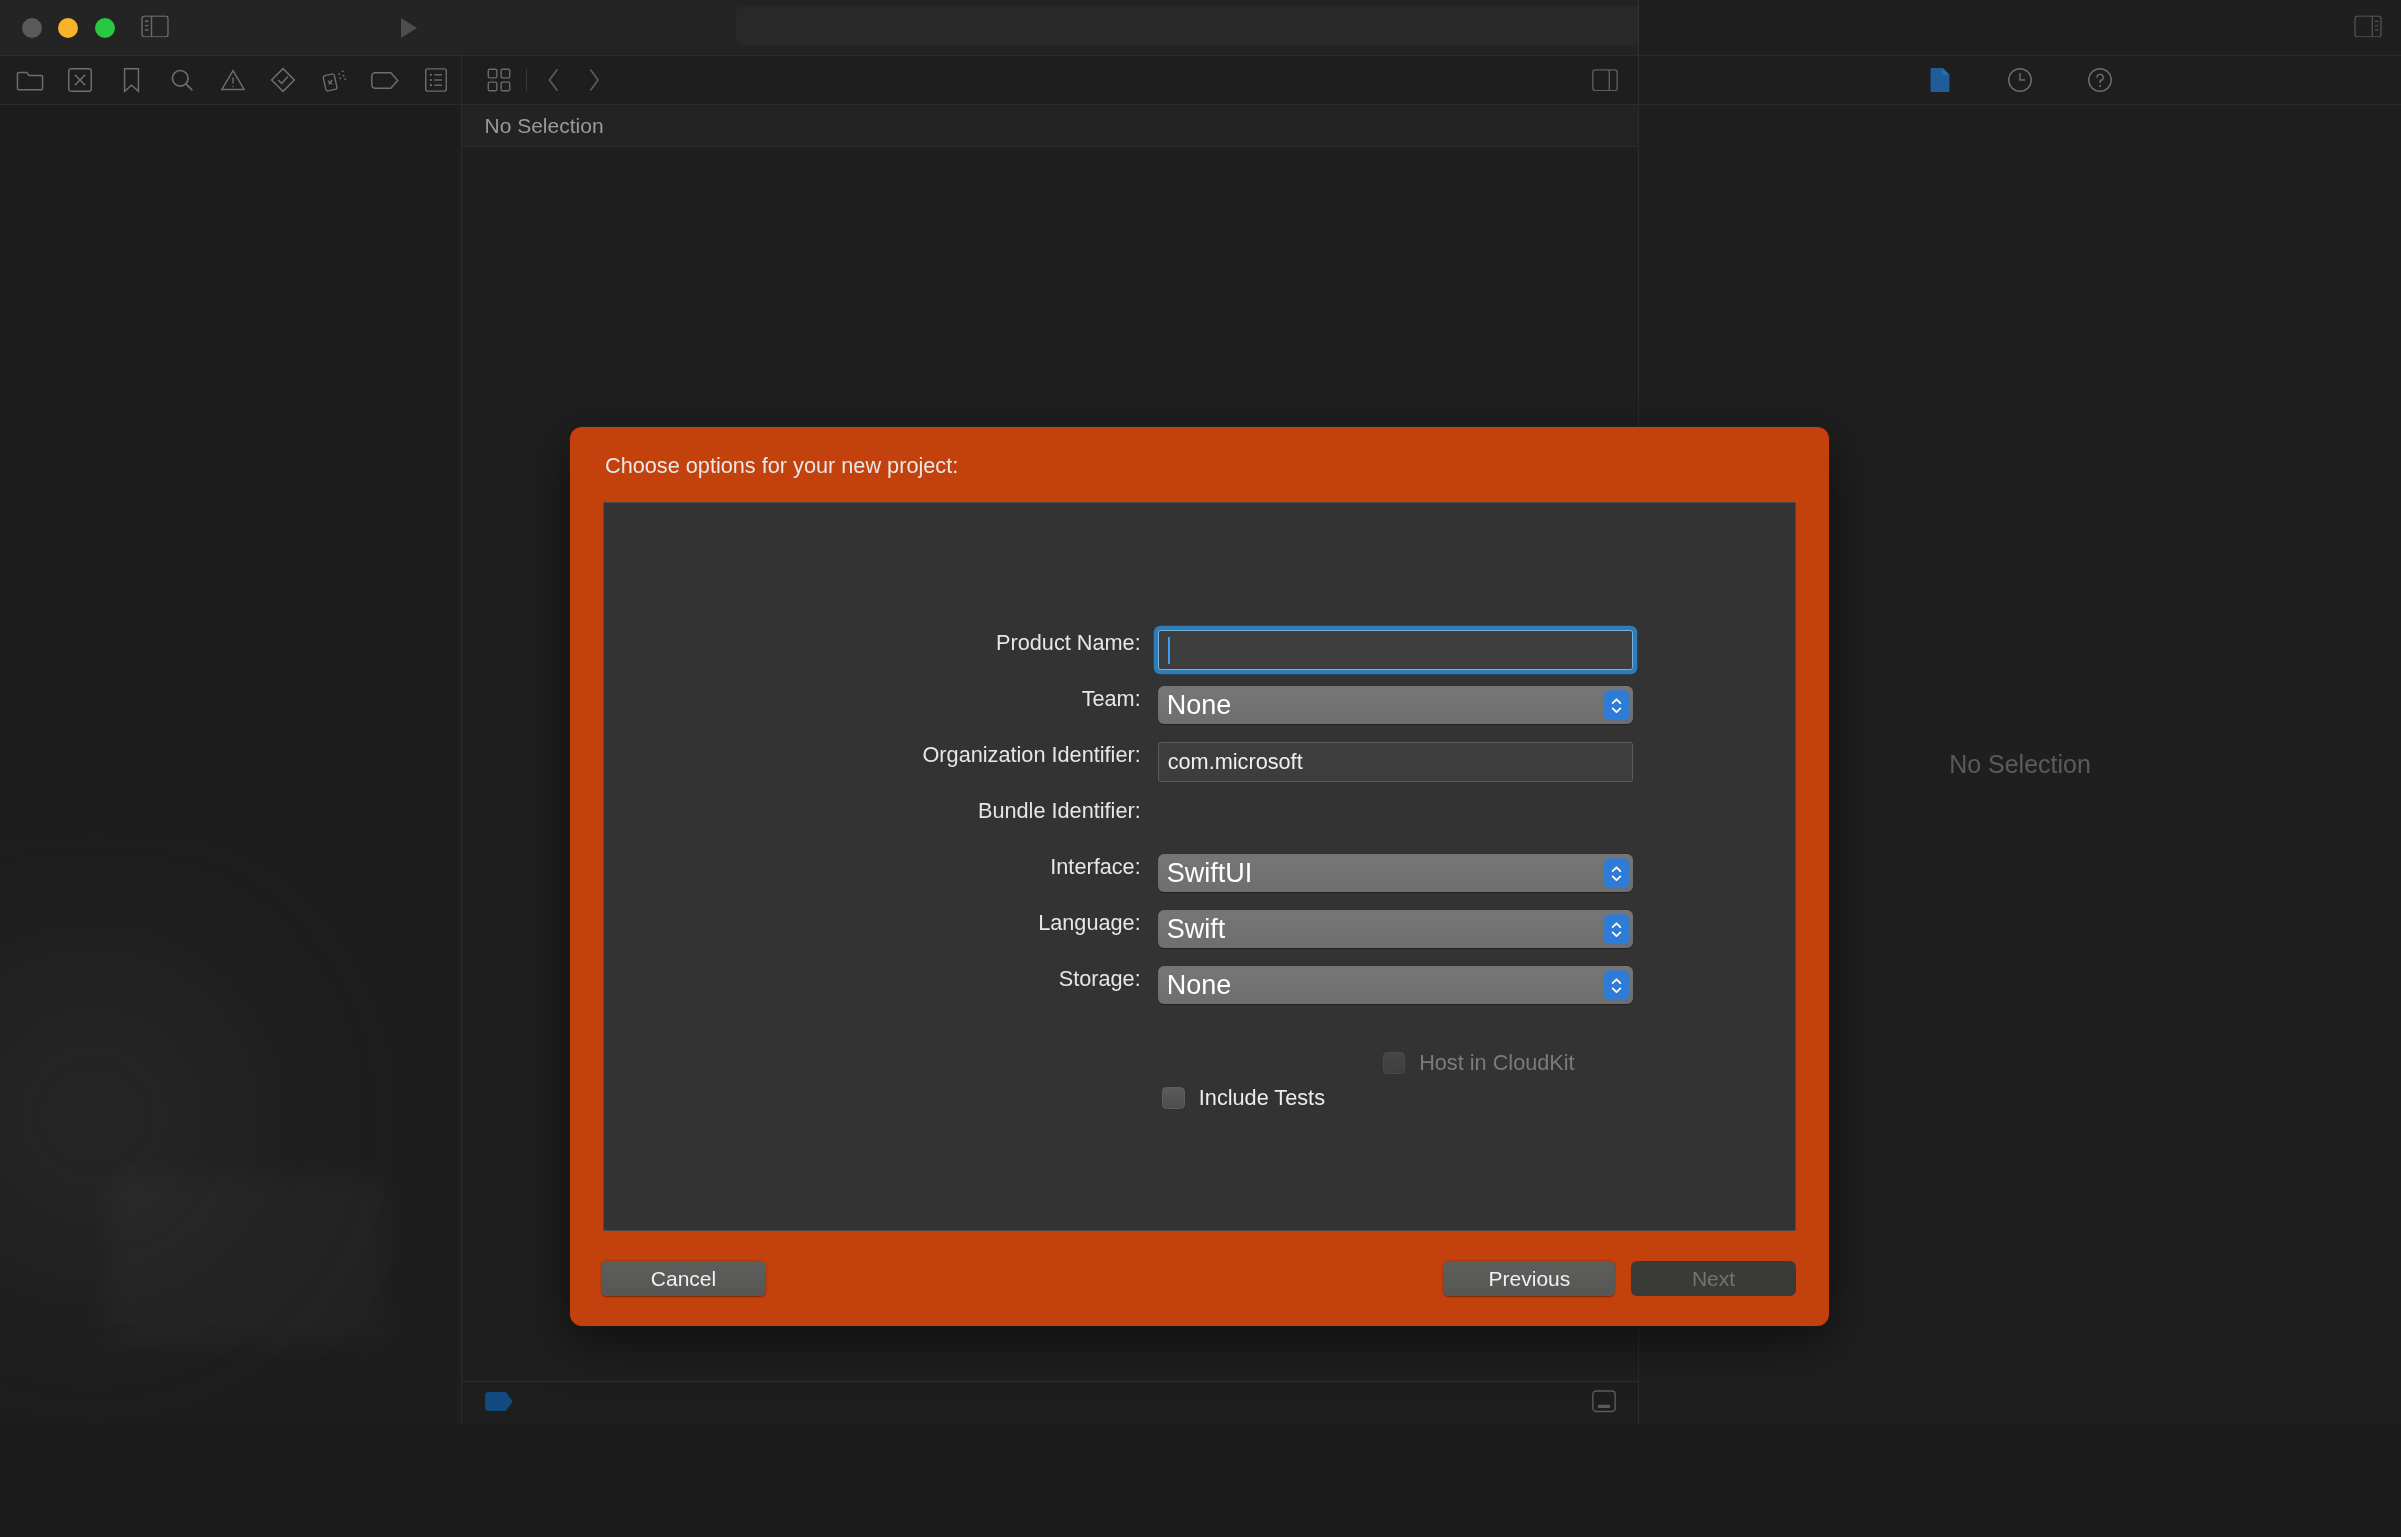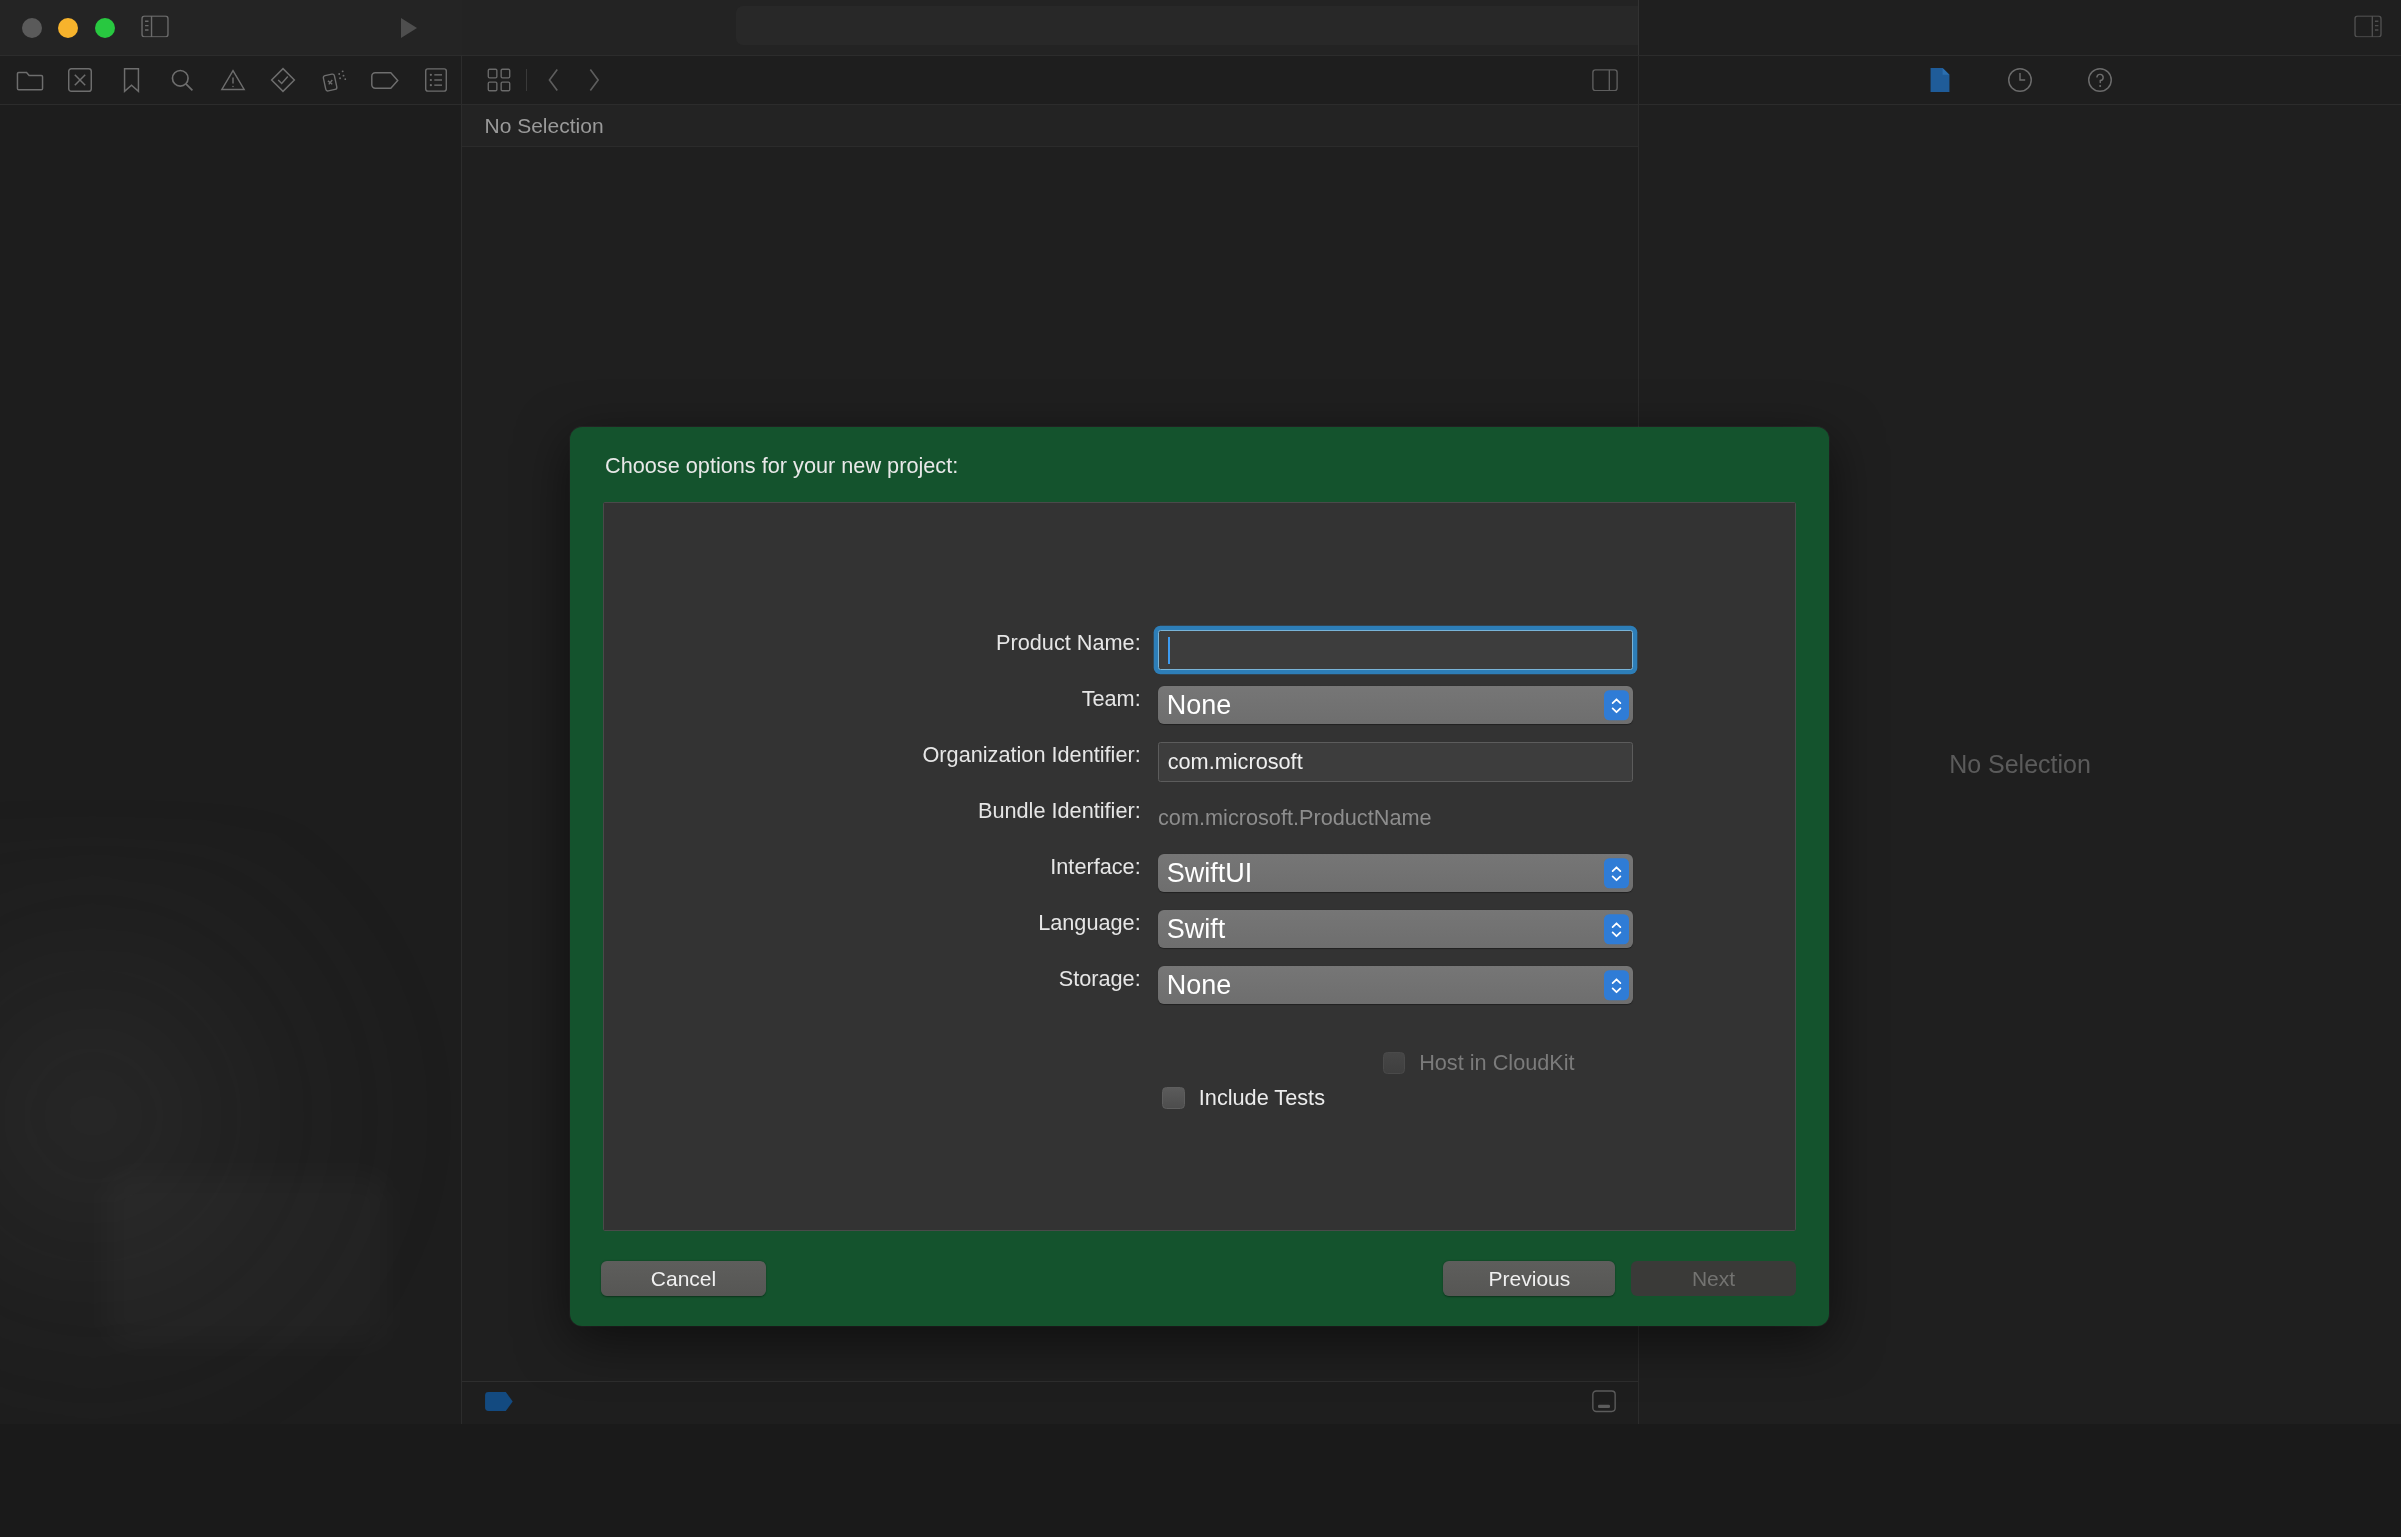--- a/index.html
+++ b/index.html
@@ -239,7 +239,7 @@
     position: absolute;
     left: 570px; top: 322px;
     width: 1259px; height: 899px;
-    background: #14532d;
+    background: #c2410c;
     border-radius: 12px;
     box-shadow: 0 14px 52px rgba(0,0,0,0.55), 0 0 0 0.9px rgba(255,255,255,0.045);
     pointer-events: auto;

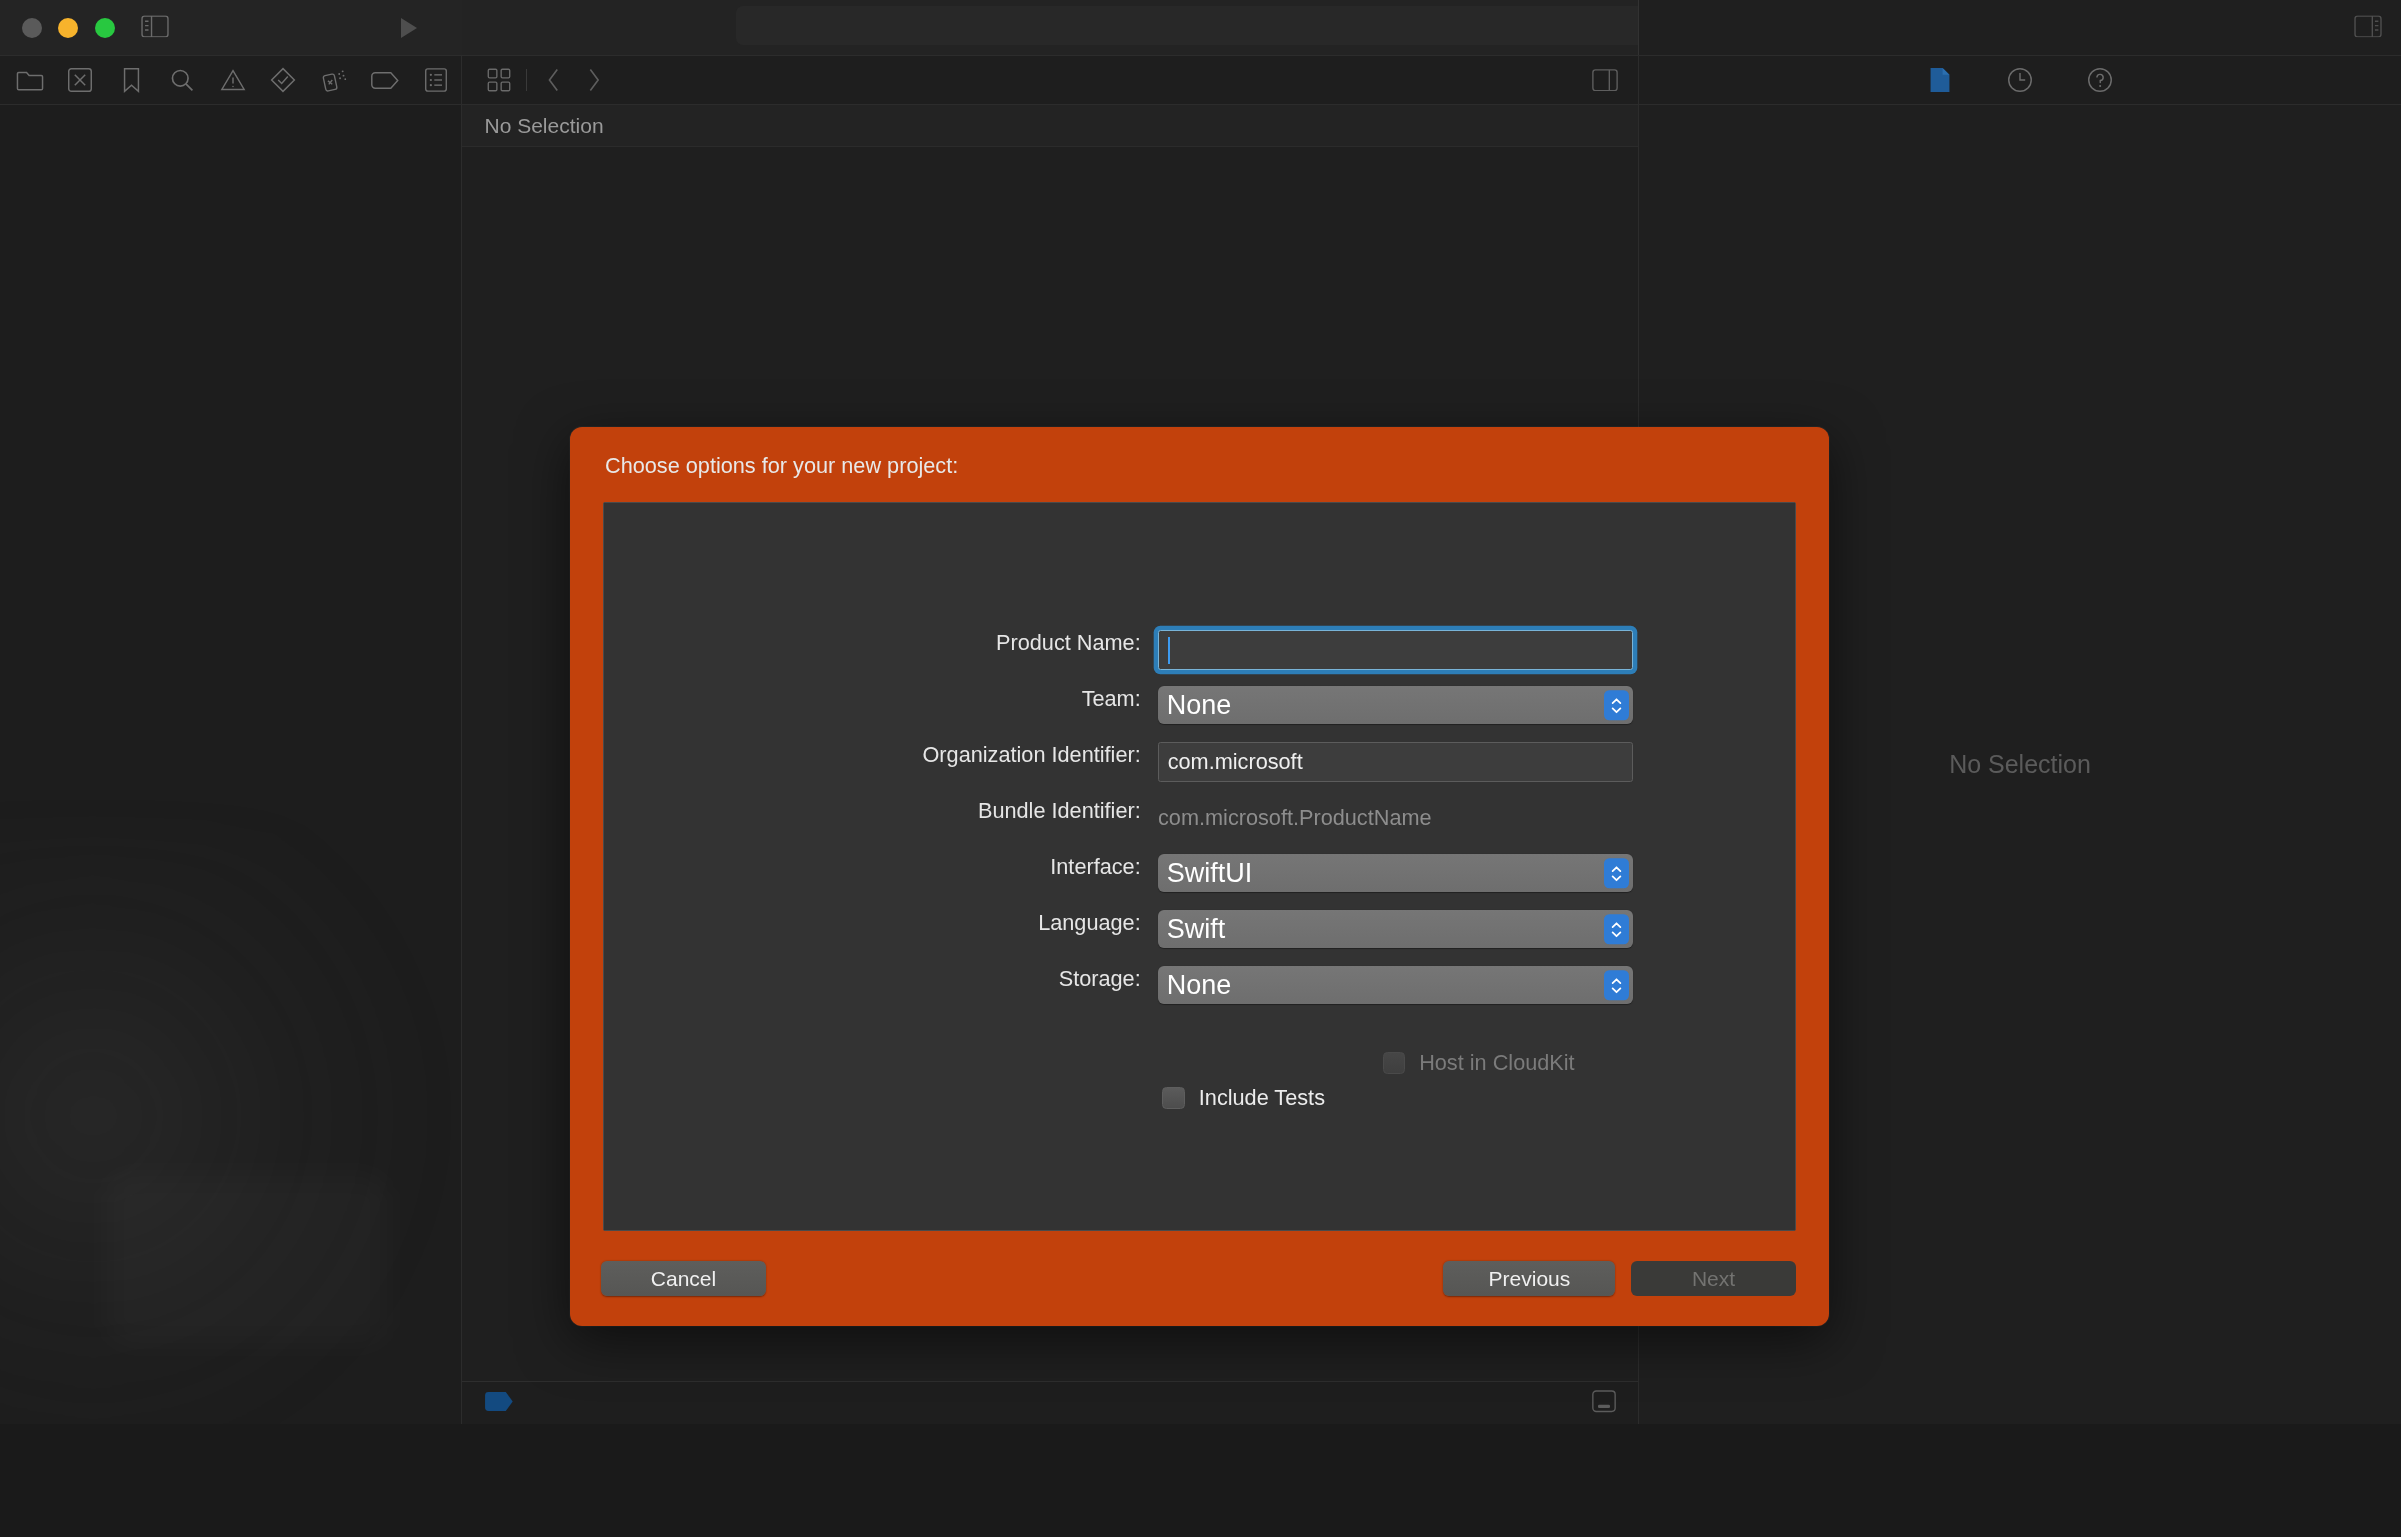--- a/index.html
+++ b/index.html
@@ -630,9 +630,6 @@
 
             <div class="frow">
               <div class="flabel">Bundle Identifier:</div>
-              <div class="fctl">
-                <div class="static-val">com.microsoft.ProductName</div>
-              </div>
             </div>
 
             <div class="frow">

